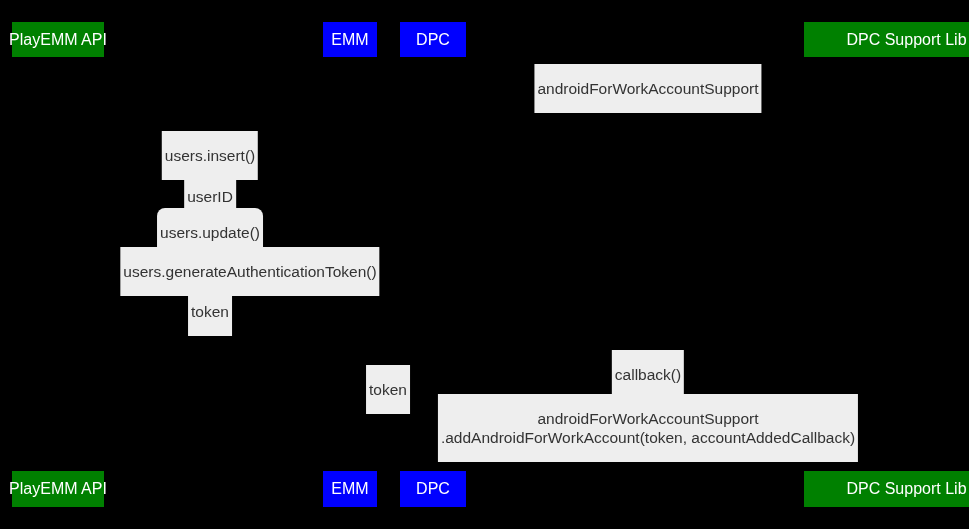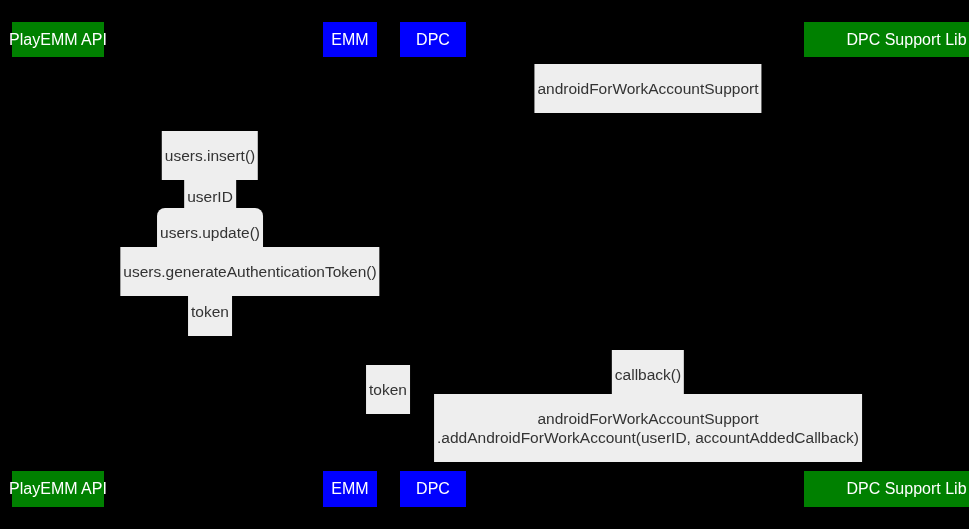--- a/index.html
+++ b/index.html
@@ -94,7 +94,7 @@
 
   <div class="msg cx-right m-addacct">
     <span>androidForWorkAccountSupport</span>
-    <span>.addAndroidForWorkAccount(userID, accountAddedCallback)</span>
+    <span>.addAndroidForWorkAccount(token, accountAddedCallback)</span>
   </div>
 
   <div class="actor green a-playemm row-bottom">PlayEMM API</div>

